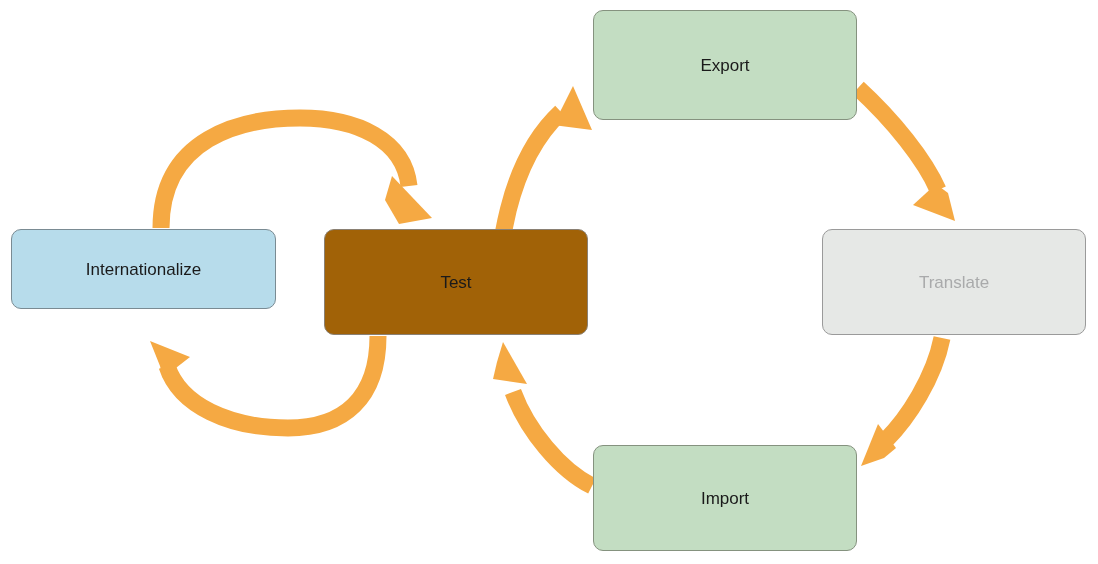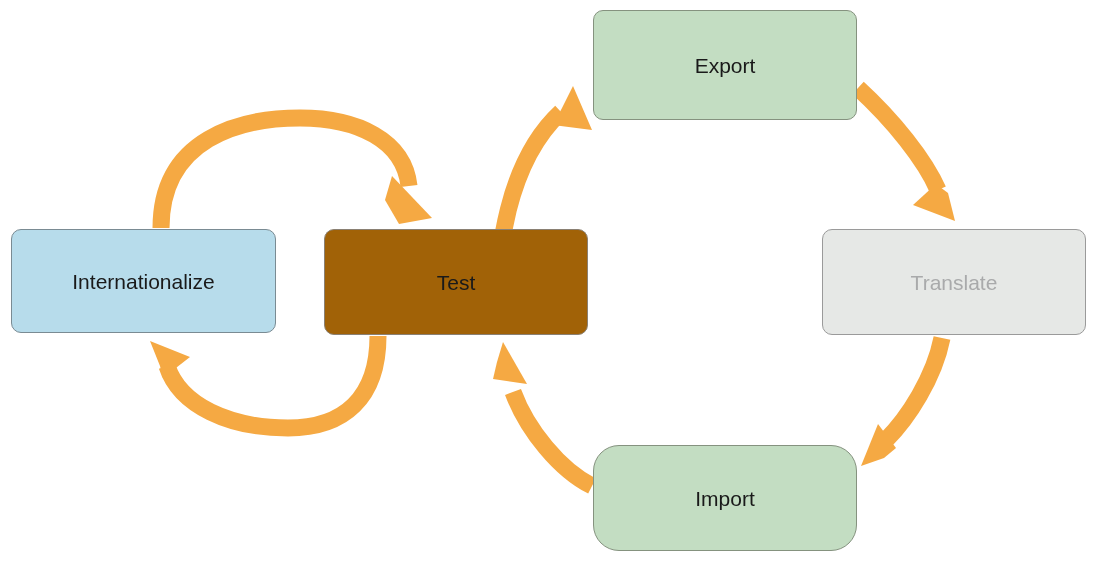--- a/index.html
+++ b/index.html
@@ -18,7 +18,7 @@
     border:1px solid #7d7d7d;
     border-radius:10px;
     display:flex;align-items:center;justify-content:center;
-    font-size:21px;
+    font-size:17px;
     line-height:1;
     color:#1a1a1a;
     z-index:2;

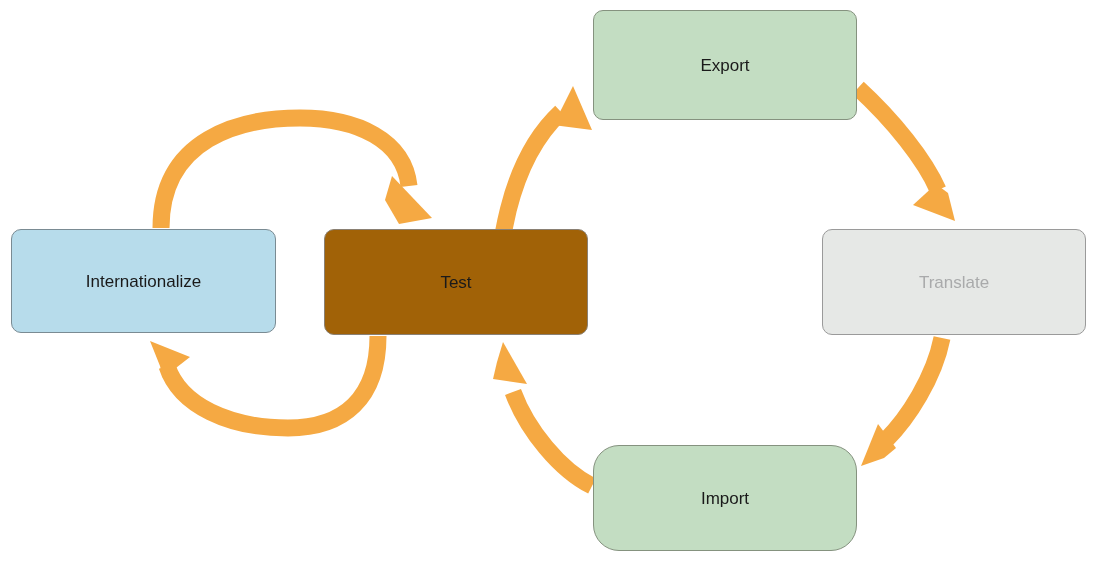--- a/index.html
+++ b/index.html
@@ -25,7 +25,7 @@
   }
   .node-label{pointer-events:none;}
 
-  .n-intl{left:11px;top:229px;width:265px;height:104px;background:#b7dceb;border-color:#7a8b93;}
+  .n-intl{left:11px;top:229px;width:265px;height:80px;background:#b7dceb;border-color:#7a8b93;}
   .n-test{left:324px;top:229px;width:264px;height:106px;background:#a16207;border-color:#8a8073;}
   .n-export{left:593px;top:10px;width:264px;height:110px;background:#c3ddc2;border-color:#85927f;}
   .n-translate{left:822px;top:229px;width:264px;height:106px;background:#e6e8e6;border-color:#9a9a9a;color:#a9aaab;}

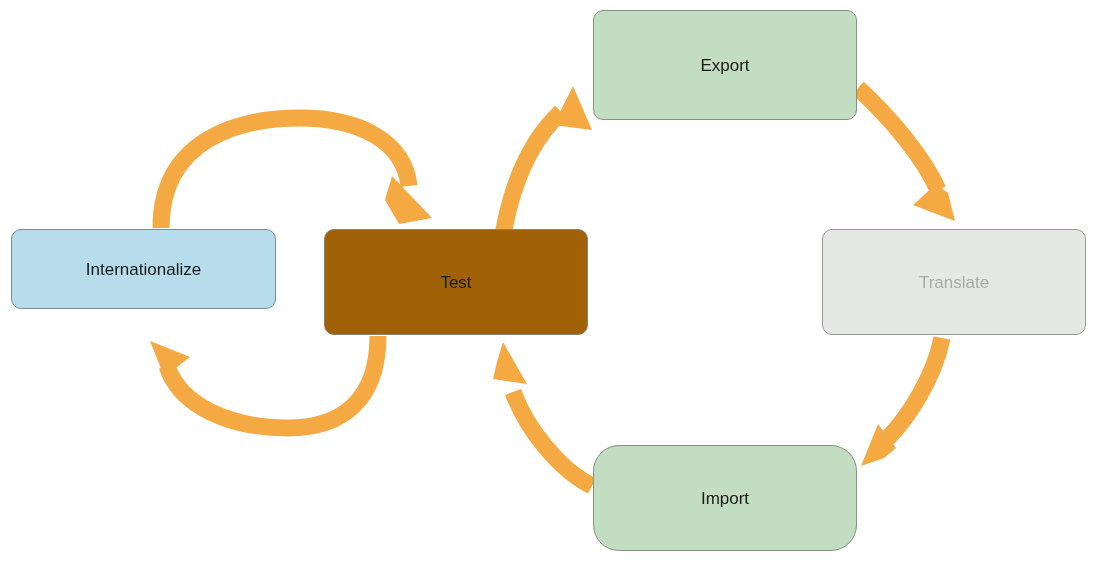--- a/index.html
+++ b/index.html
@@ -29,7 +29,7 @@
   .n-test{left:324px;top:229px;width:264px;height:106px;background:#a16207;border-color:#8a8073;}
   .n-export{left:593px;top:10px;width:264px;height:110px;background:#c3ddc2;border-color:#85927f;}
   .n-translate{left:822px;top:229px;width:264px;height:106px;background:#e6e8e6;border-color:#9a9a9a;color:#a9aaab;}
-  .n-import{left:593px;top:445px;width:264px;height:106px;background:#c3ddc2;border-color:#85927f;border-radius:26px;}
+  .n-import{left:593px;top:445px;width:264px;height:106px;background:#c3ddc2;border-color:#85927f;}
 </style>
 </head>
 <body>

